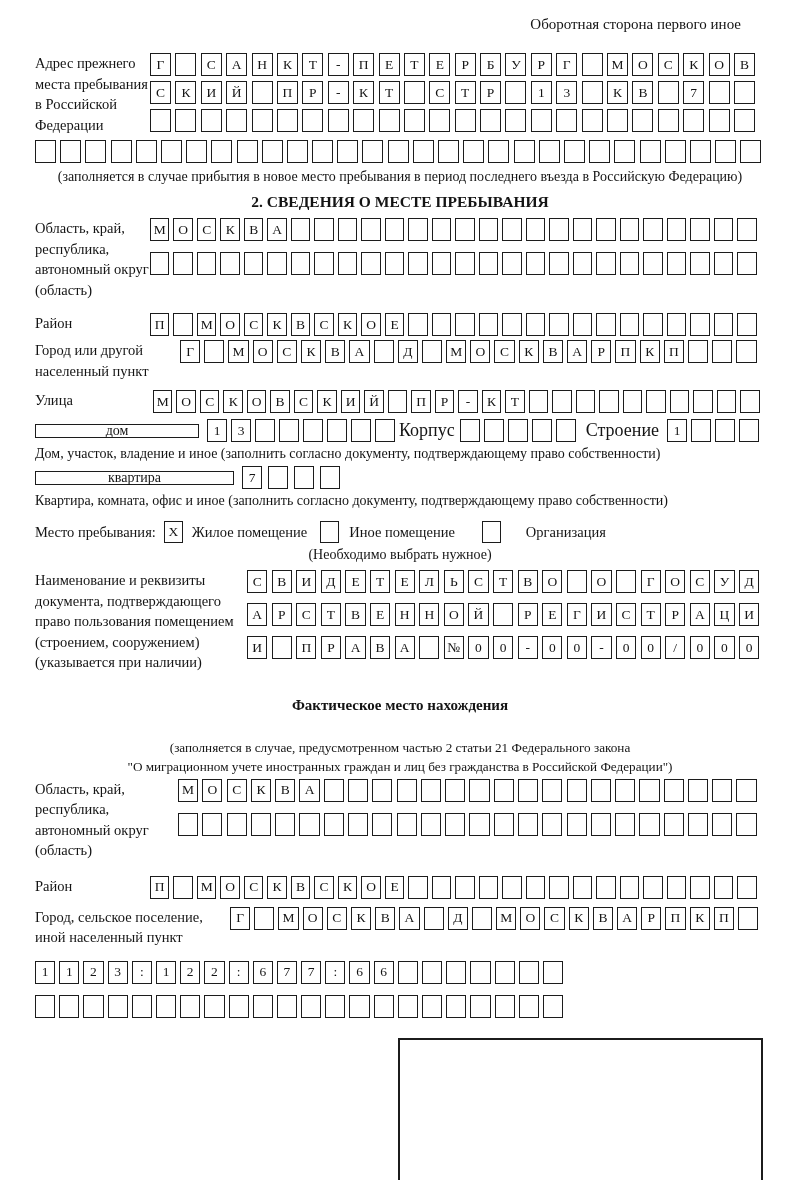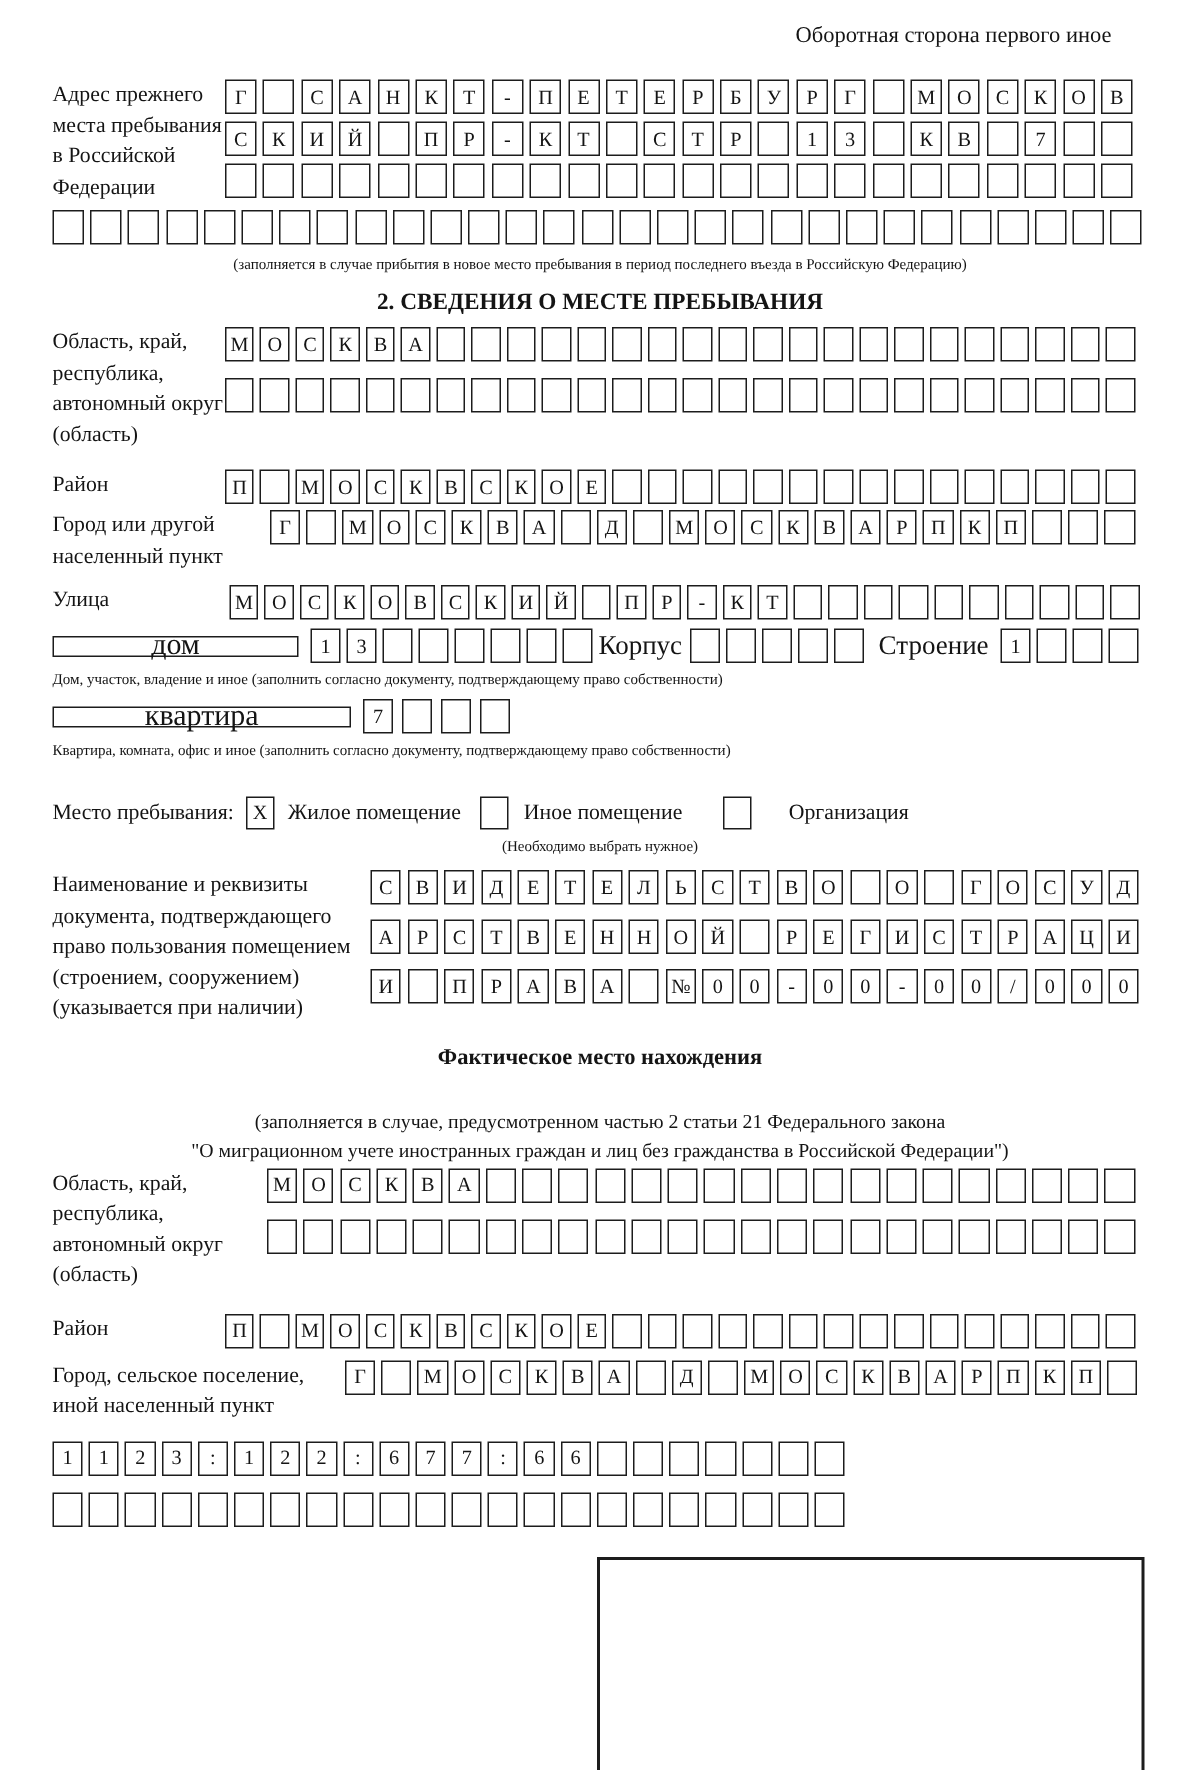--- a/index.html
+++ b/index.html
@@ -11,7 +11,7 @@
   .sectitle{text-align:center;font-weight:bold;font-size:15.5px}
   .subtitle{text-align:center;font-weight:bold;font-size:15px}
   .notes{text-align:center;font-size:13.2px;line-height:19px}
-  .caption{font-size:10px;line-height:17px}
+  .caption{font-size:14px;line-height:17px}
   .center{text-align:center}
   .field{display:flex;align-items:flex-start}
   .flabel{flex:none;font-size:14.5px;line-height:20.5px}

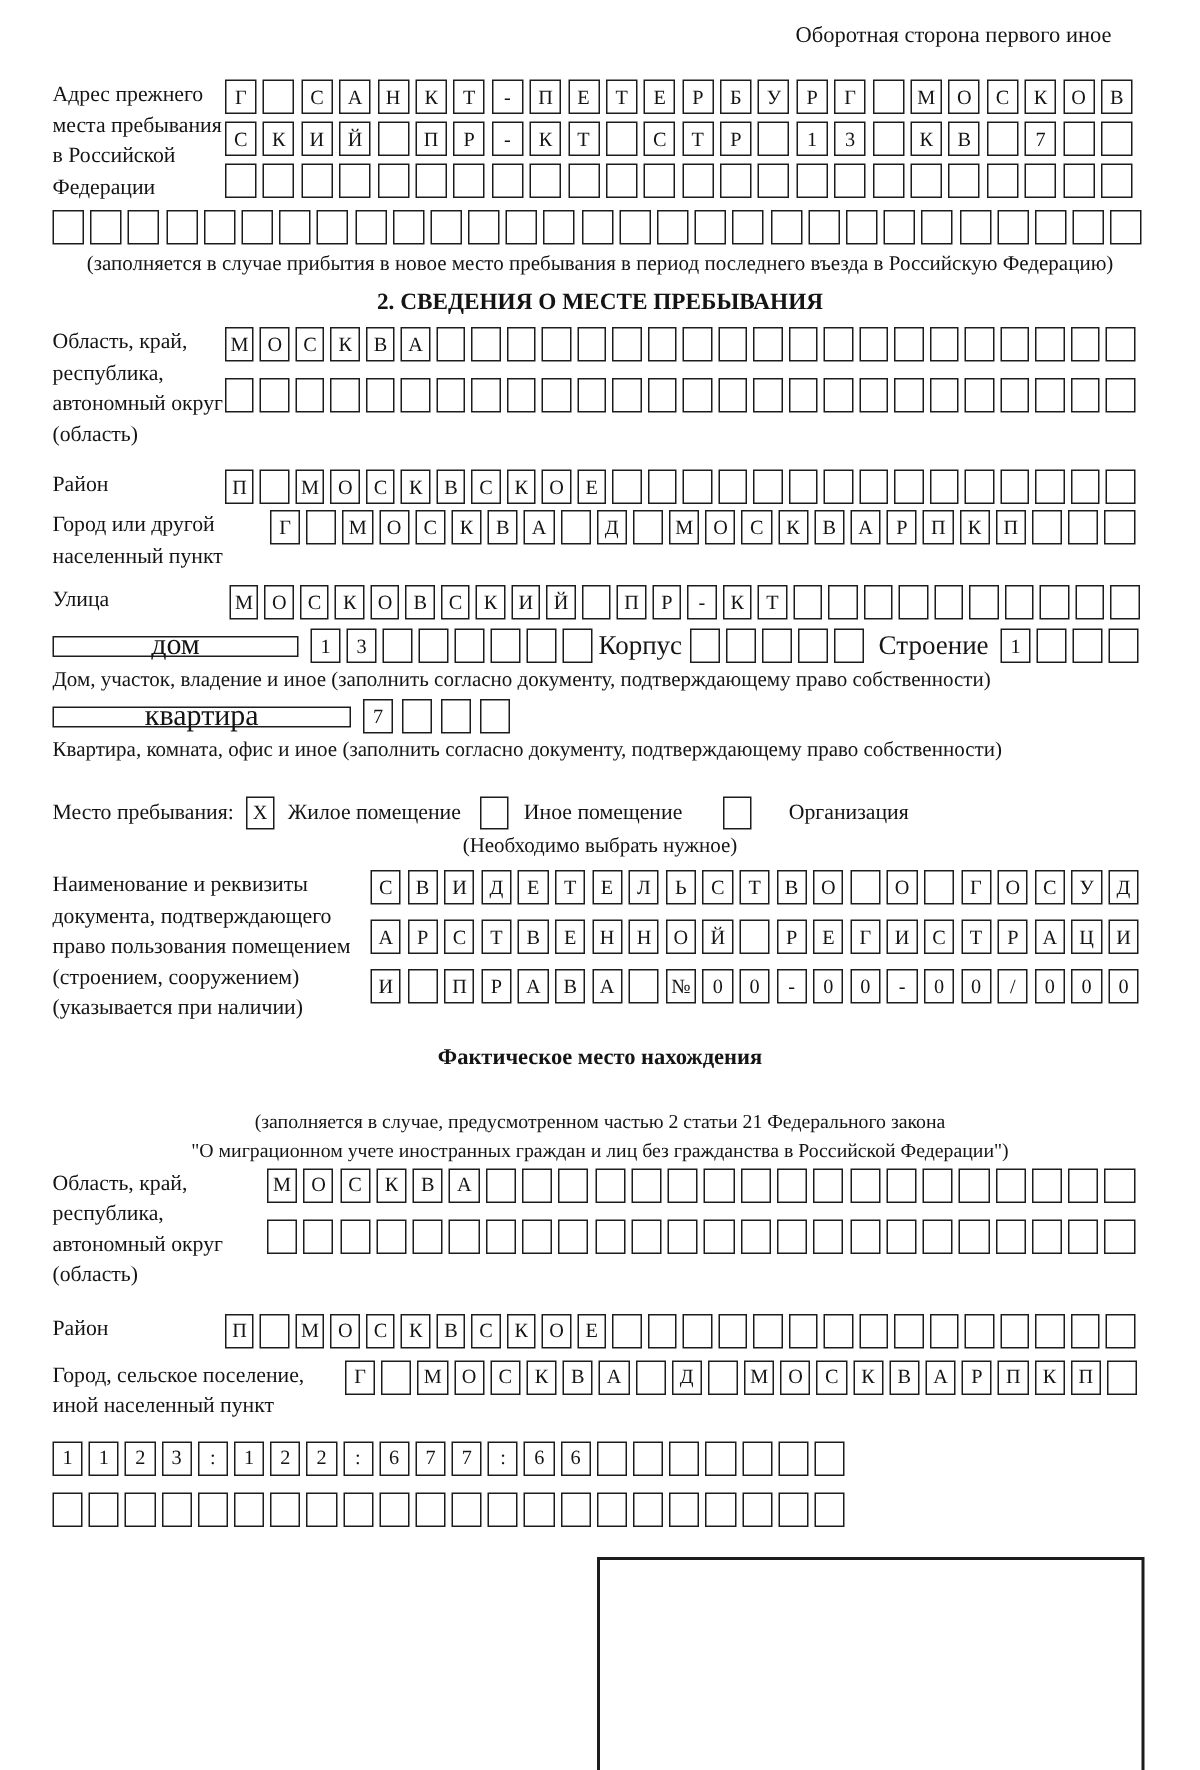--- a/index.html
+++ b/index.html
@@ -27,7 +27,7 @@
   .rows .cells:last-child{margin-bottom:0}
   .houserow{display:flex;align-items:center}
   .wordbox{flex:none;height:14px;border:1.7px solid #1c1c1c;display:flex;
-           align-items:center;justify-content:center;font-size:20px}
+           align-items:center;justify-content:center;font-size:14px}
   .dombox{width:164px}
   .kvbox{width:199px}
   .inlabel{flex:none;font-size:18px;line-height:23px}

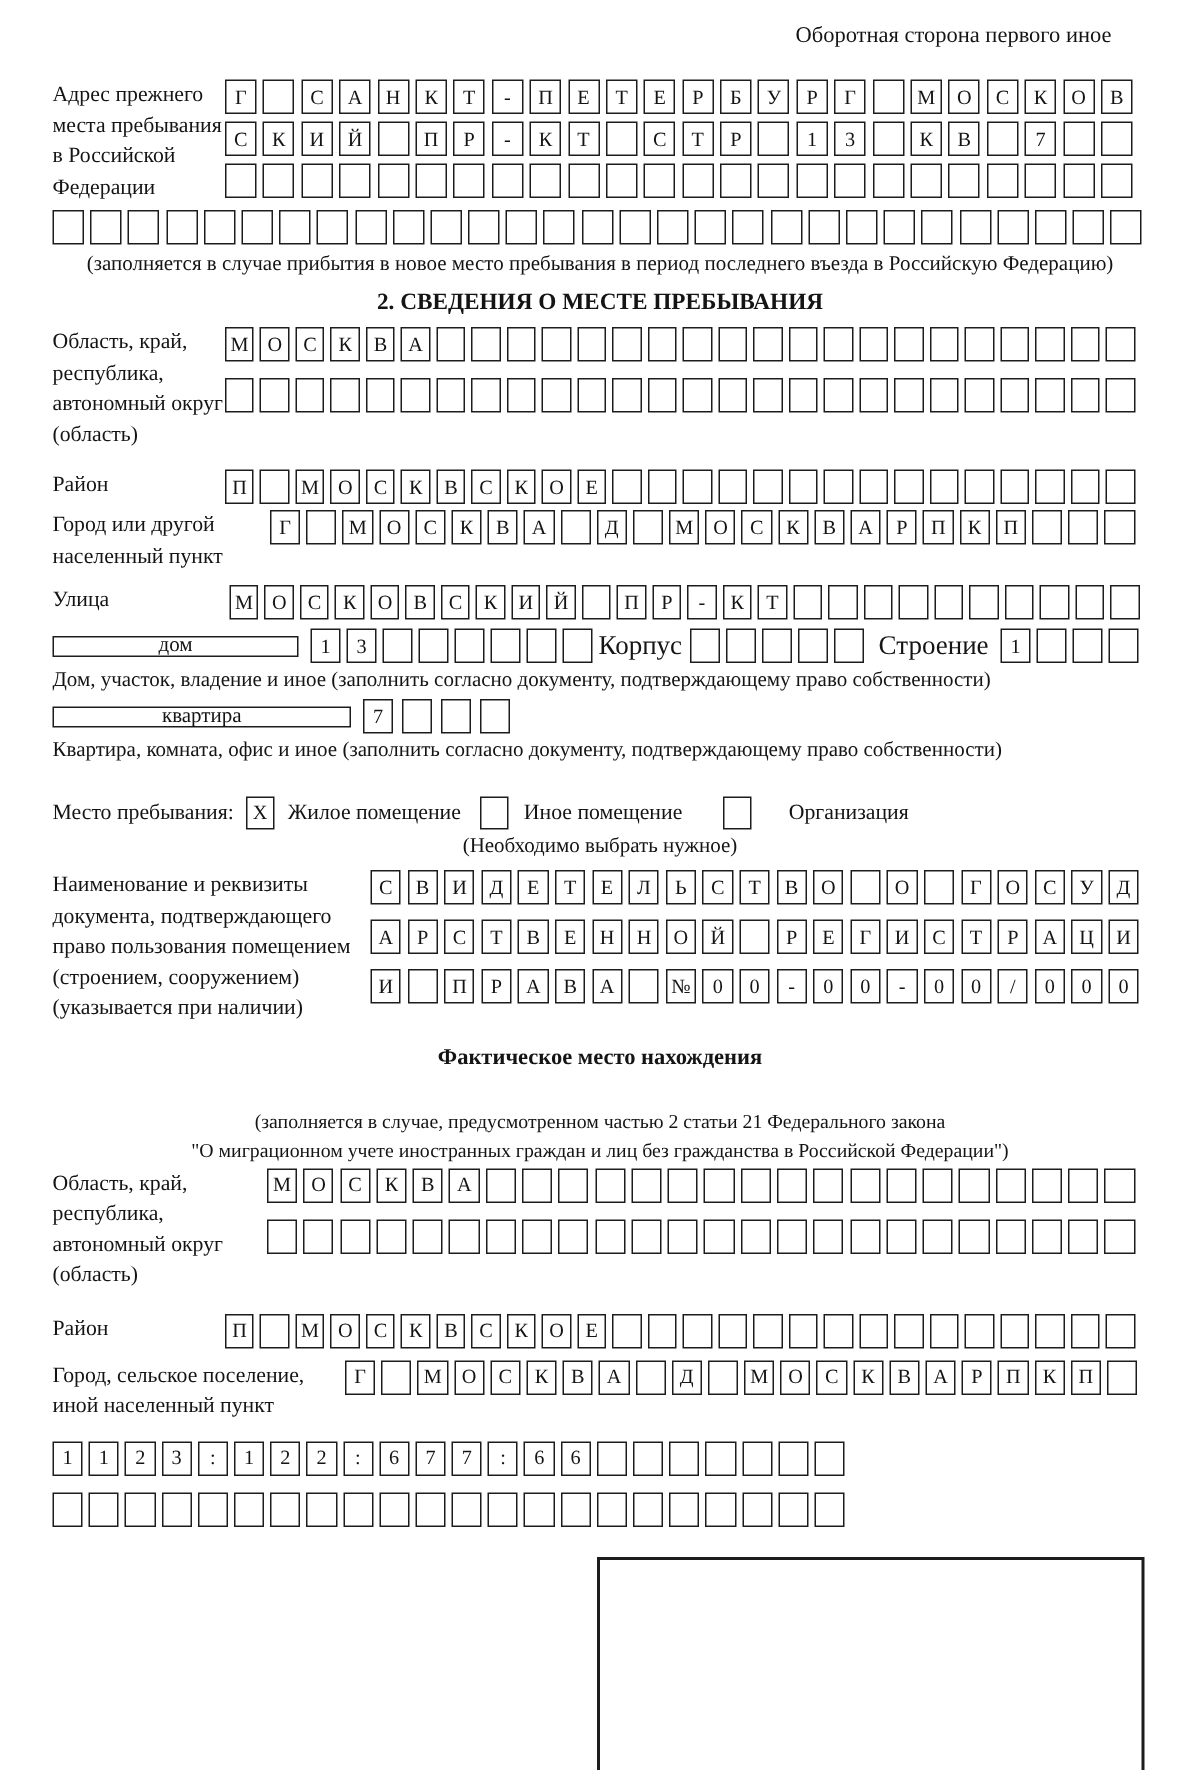--- a/index.html
+++ b/index.html
@@ -358,7 +358,7 @@
   </div>
   <div class="caption" style="margin-top:3px">Квартира, комната, офис и иное (заполнить согласно документу, подтверждающему право собственности)</div>
 
-  <div class="stayrow" style="margin-top:22px">
+  <div class="stayrow" style="margin-top:12px">
     <span>Место пребывания:</span>
     <span class="cbox" style="margin-left:8px">X</span>
     <span style="margin-left:9px">Жилое помещение</span>

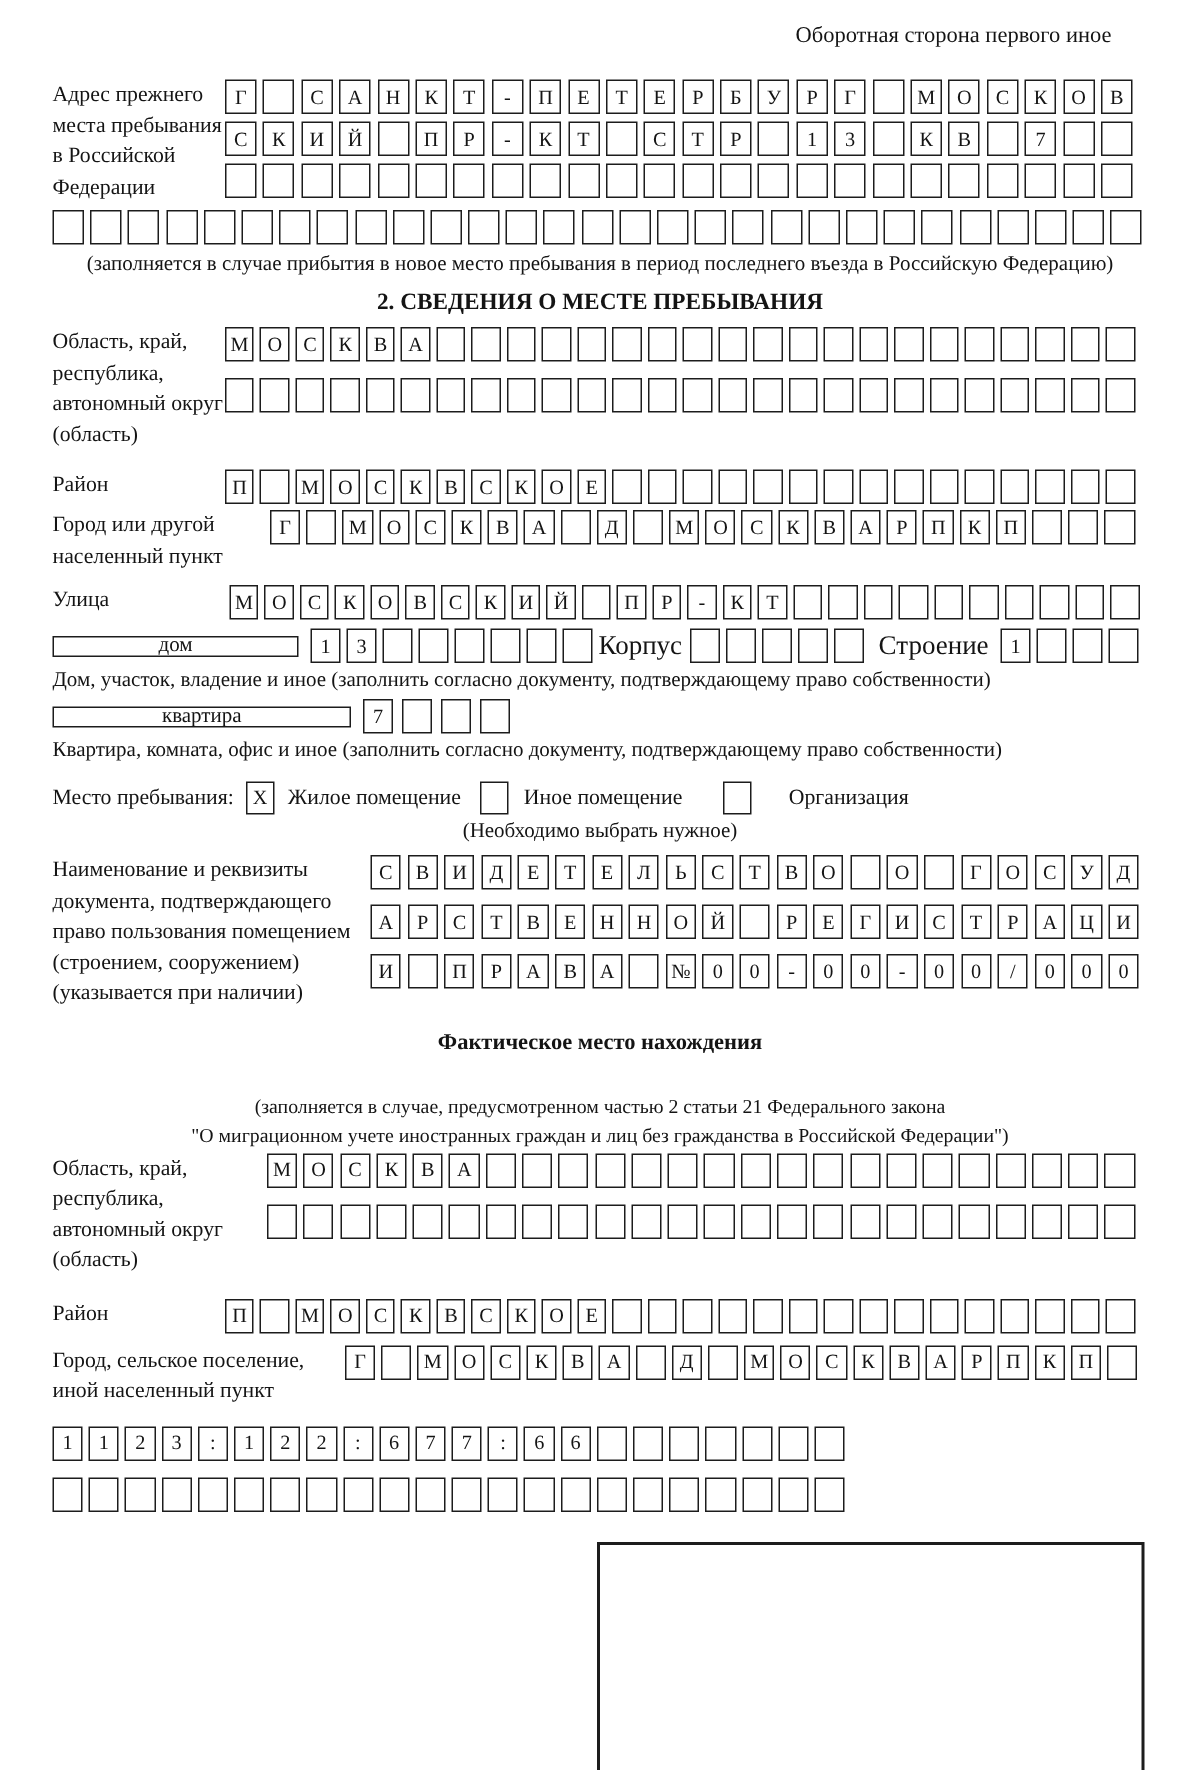--- a/index.html
+++ b/index.html
@@ -444,7 +444,7 @@
     </div>
   </div>
 
-  <div class="subtitle" style="margin-top:14px">Фактическое место нахождения</div>
+  <div class="subtitle" style="margin-top:24px">Фактическое место нахождения</div>
   <div class="notes" style="margin-top:24px">(заполняется в случае, предусмотренном частью 2 статьи 21 Федерального закона</div>
   <div class="notes">"О миграционном учете иностранных граждан и лиц без гражданства в Российской Федерации")</div>
 

